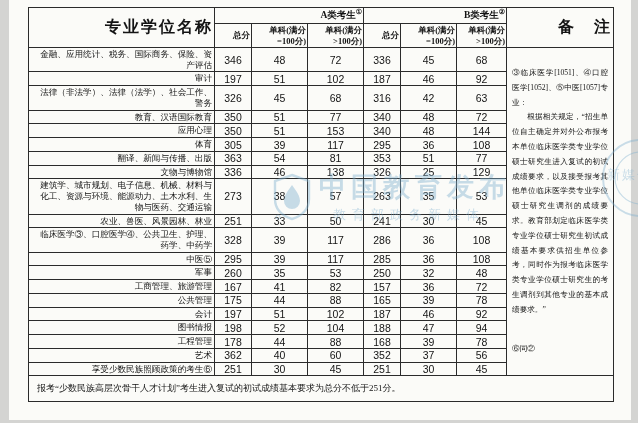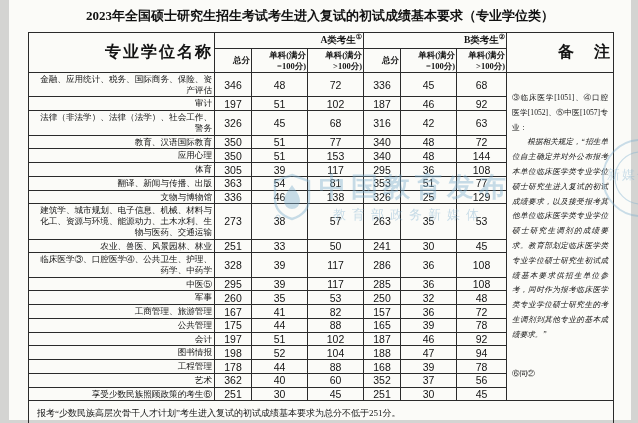--- a/index.html
+++ b/index.html
@@ -73,7 +73,6 @@
 
 <div class="page">
 
-  <div class="title">2023年全国硕士研究生招生考试考生进入复试的初试成绩基本要求（专业学位类）</div>
 
   <table class="score-table">
     <colgroup>

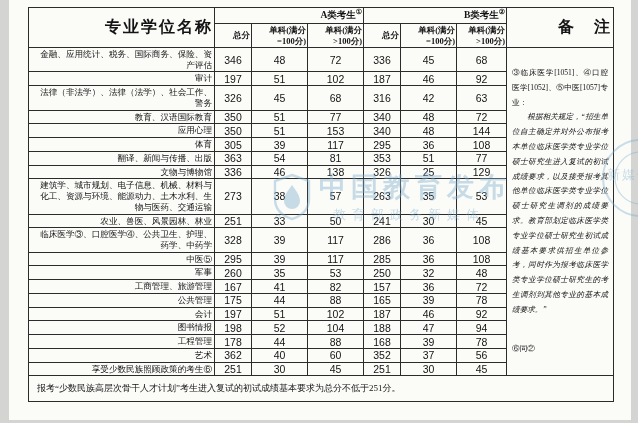--- a/index.html
+++ b/index.html
@@ -116,7 +116,7 @@
           <td class="num">68</td>
           <td class="notes" rowspan="20">
             <div class="notes-heading">③临床医学[1051]、④口腔医学[1052]、⑤中医[1057]专业：</div>
-            <div class="notes-body" style="text-indent: 2em; font-style: italic;">根据相关规定，“招生单位自主确定并对外公布报考本单位临床医学类专业学位硕士研究生进入复试的初试成绩要求，以及接受报考其他单位临床医学类专业学位硕士研究生调剂的成绩要求。教育部划定临床医学类专业学位硕士研究生初试成绩基本要求供招生单位参考，同时作为报考临床医学类专业学位硕士研究生的考生调剂到其他专业的基本成绩要求。”</div>
+            <div class="notes-body" style="text-indent: 2em;">根据相关规定，“招生单位自主确定并对外公布报考本单位临床医学类专业学位硕士研究生进入复试的初试成绩要求，以及接受报考其他单位临床医学类专业学位硕士研究生调剂的成绩要求。教育部划定临床医学类专业学位硕士研究生初试成绩基本要求供招生单位参考，同时作为报考临床医学类专业学位硕士研究生的考生调剂到其他专业的基本成绩要求。”</div>
             <div class="notes-tail">⑥同②</div>
           </td>
         </tr>

